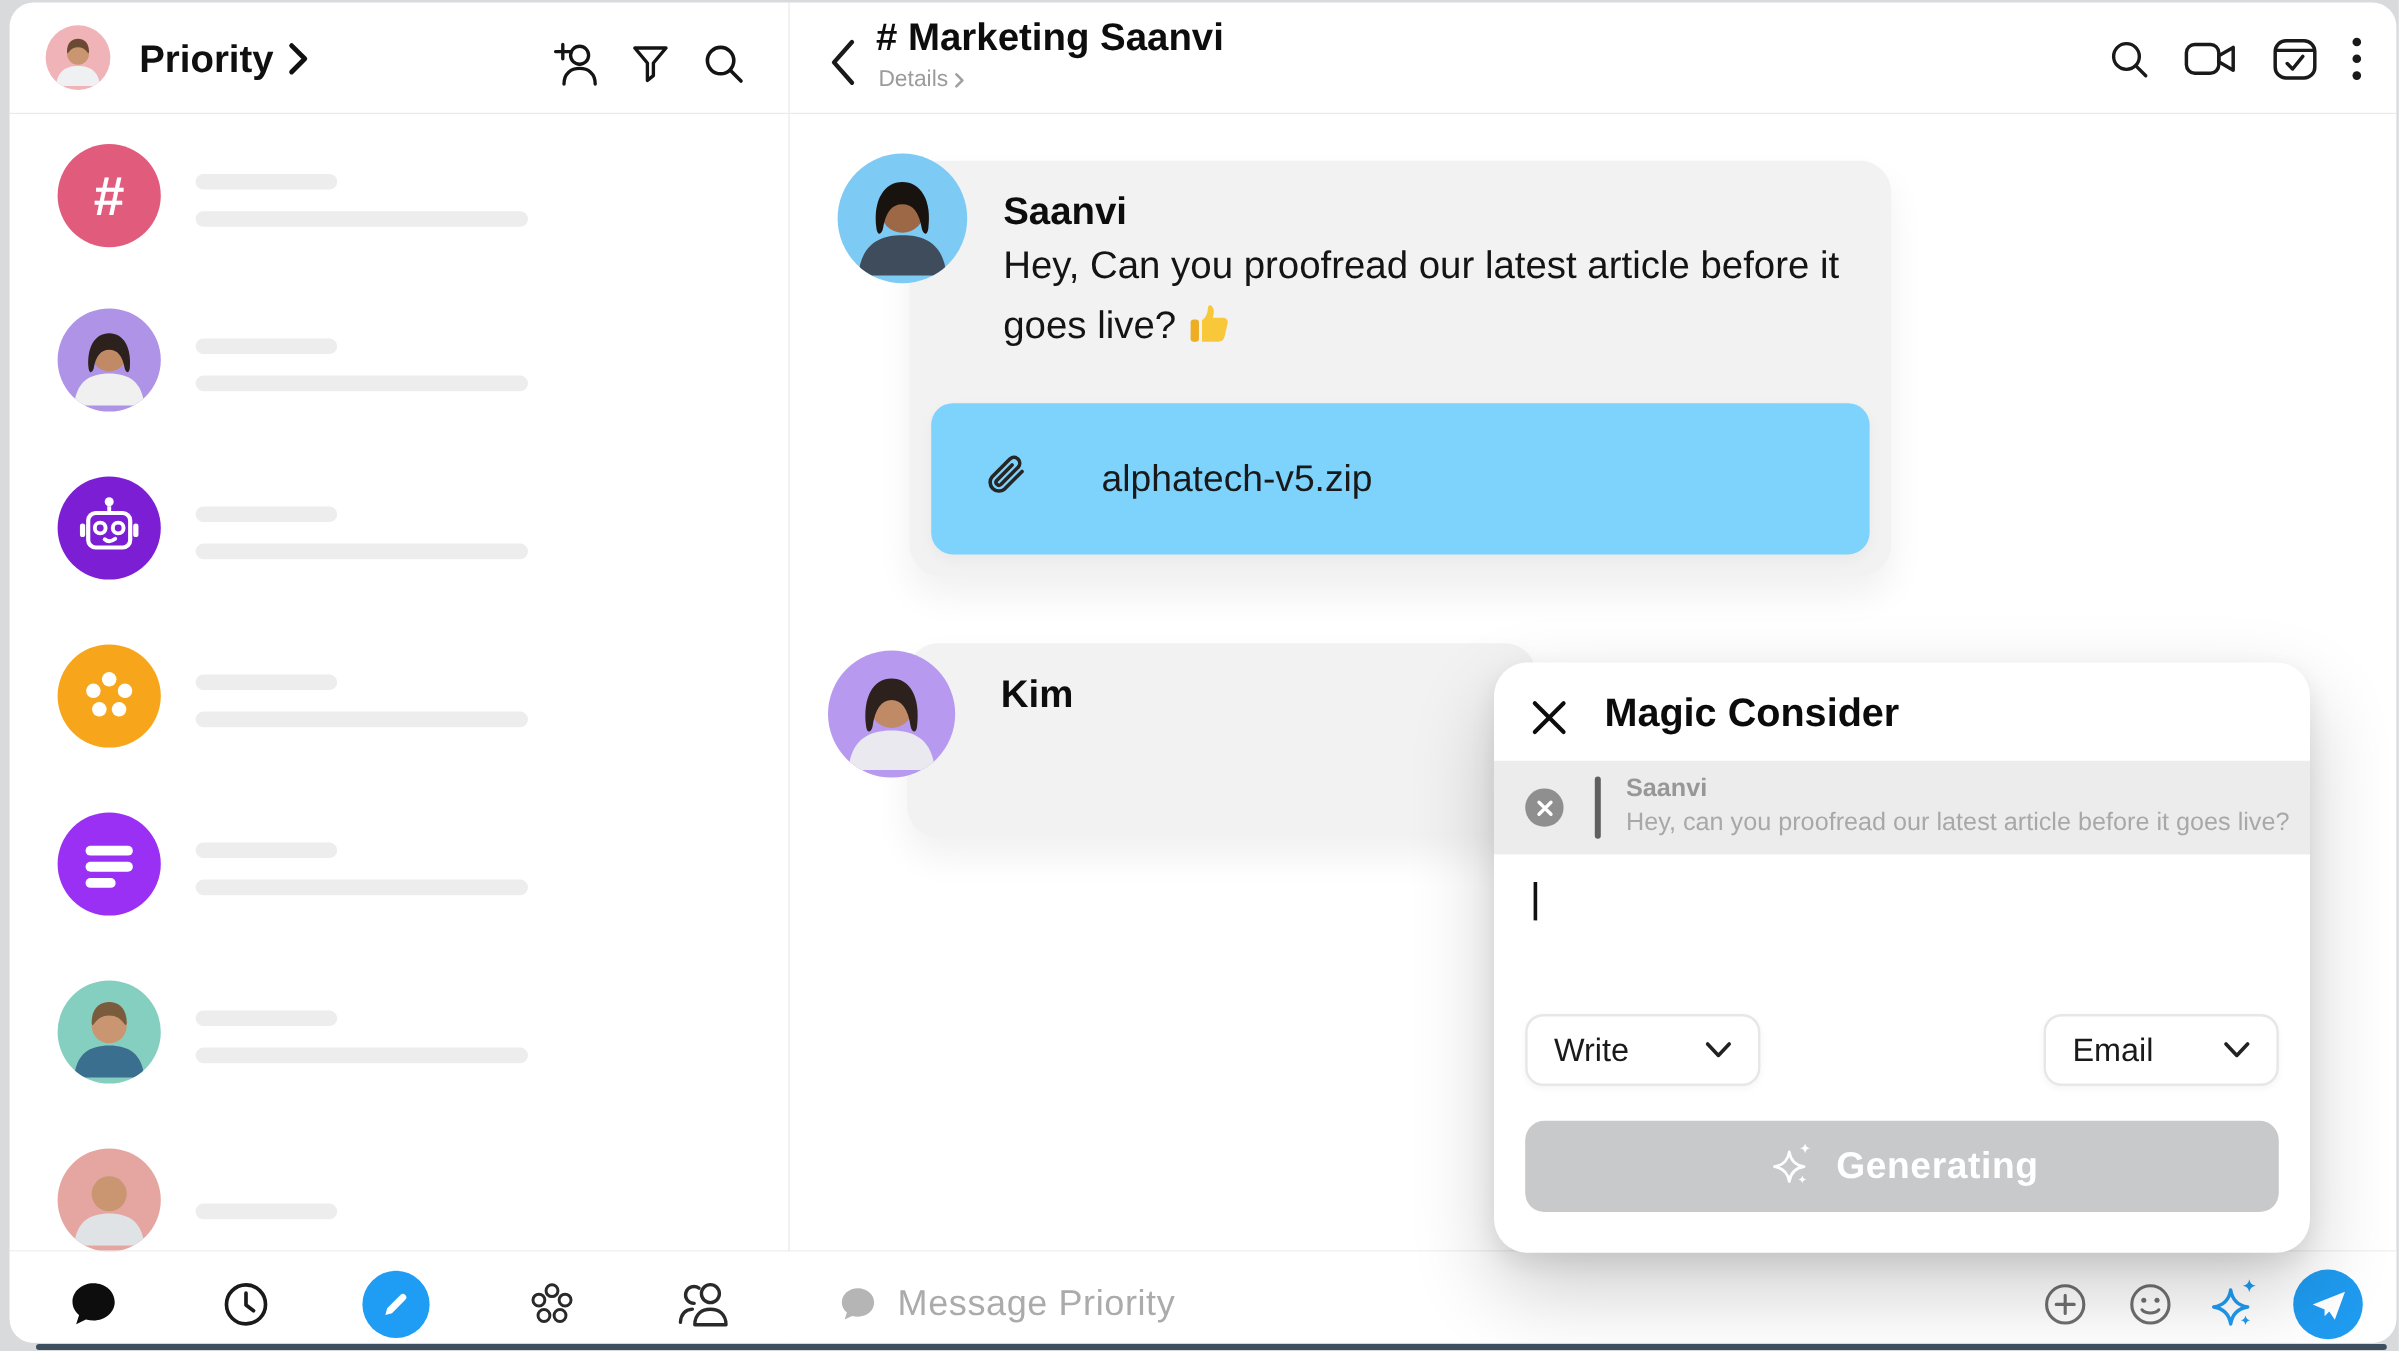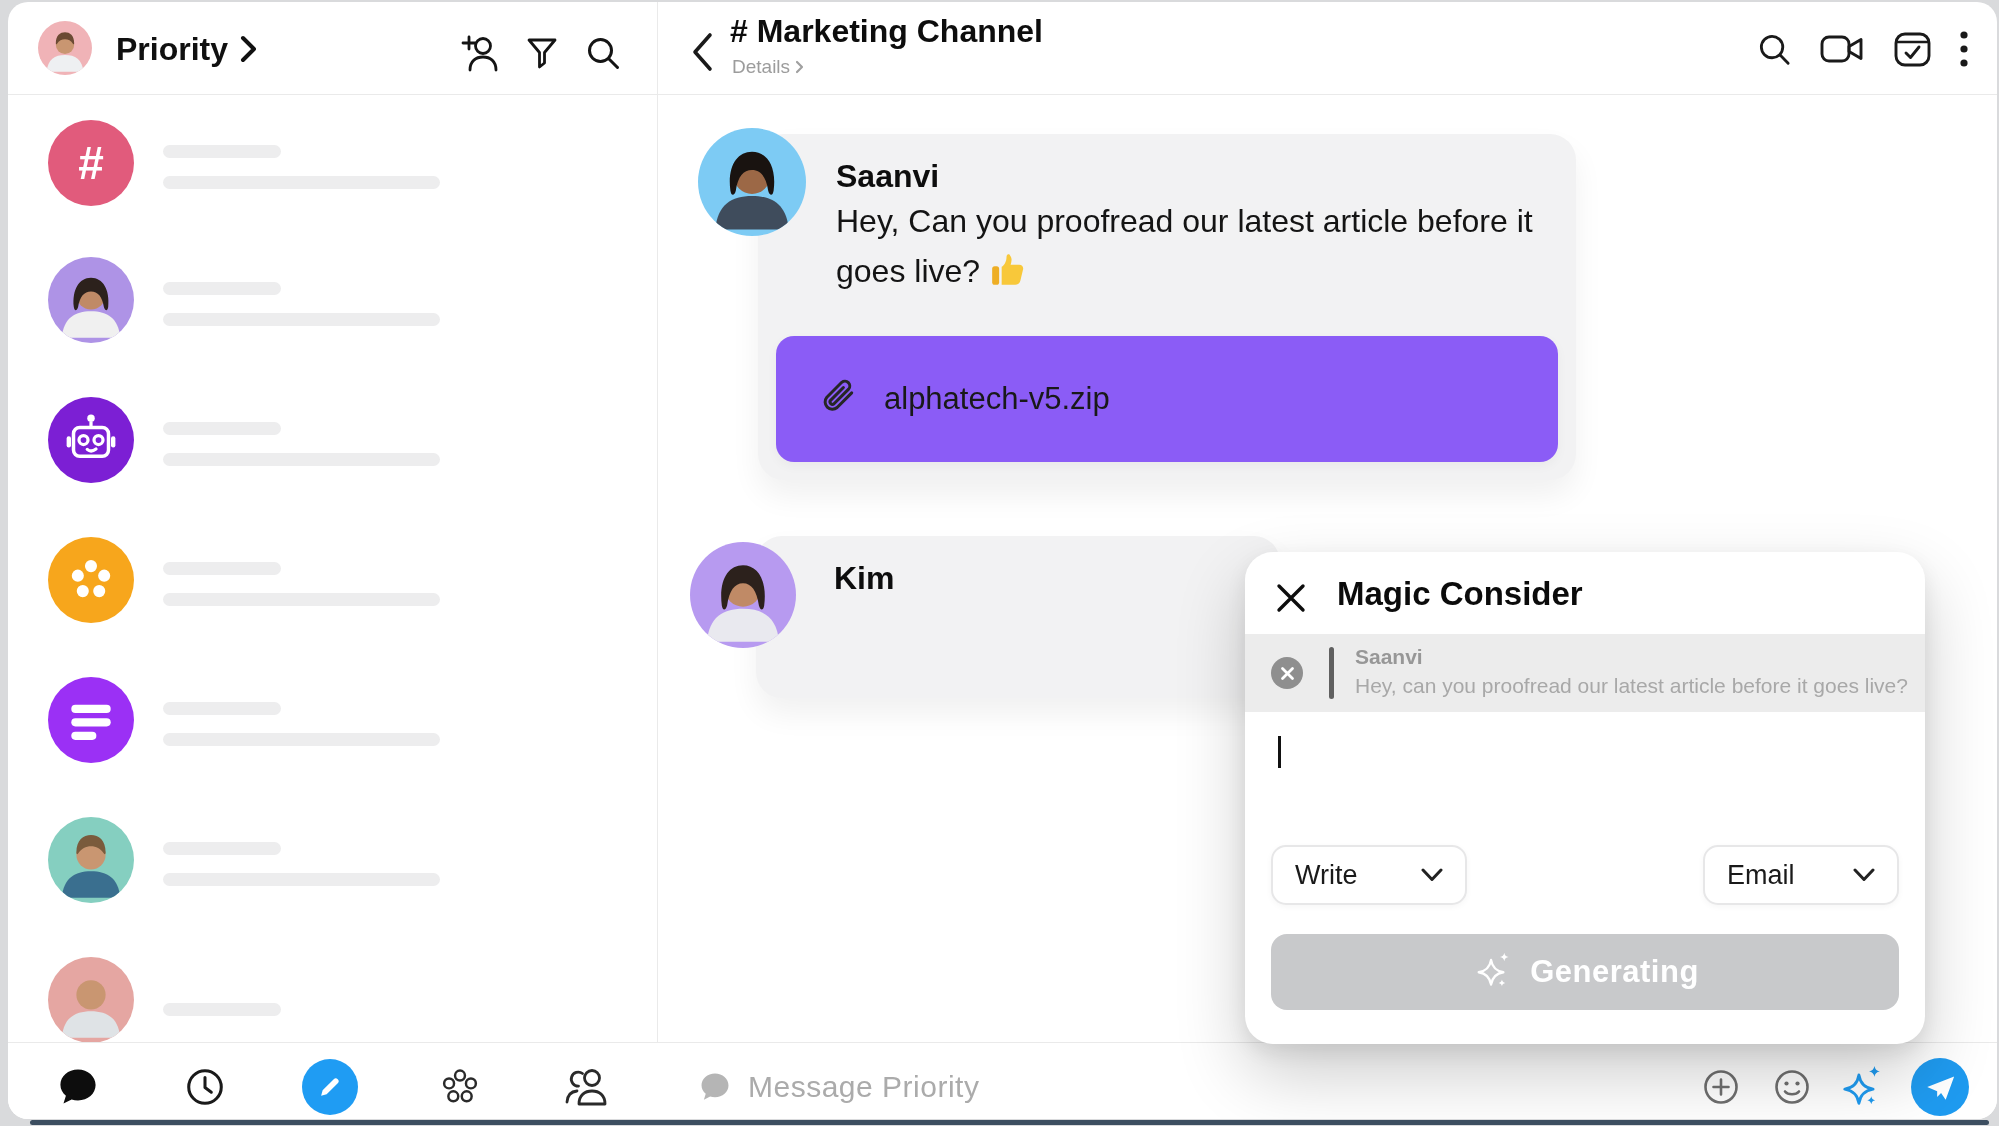--- a/index.html
+++ b/index.html
@@ -141,7 +141,7 @@
         <polyline points="20,4 5,21 20,38" fill="none" stroke="#1a1a1a" stroke-width="3.6" stroke-linecap="round" stroke-linejoin="round"></polyline>
       </svg>
   </div>
-  <div class="ch-title"># Marketing Channel</div>
+  <div class="ch-title"># Marketing Saanvi</div>
   <div class="ch-details">
     <span>Details</span>
     <svg width="9" height="14" viewBox="0 0 9 14">

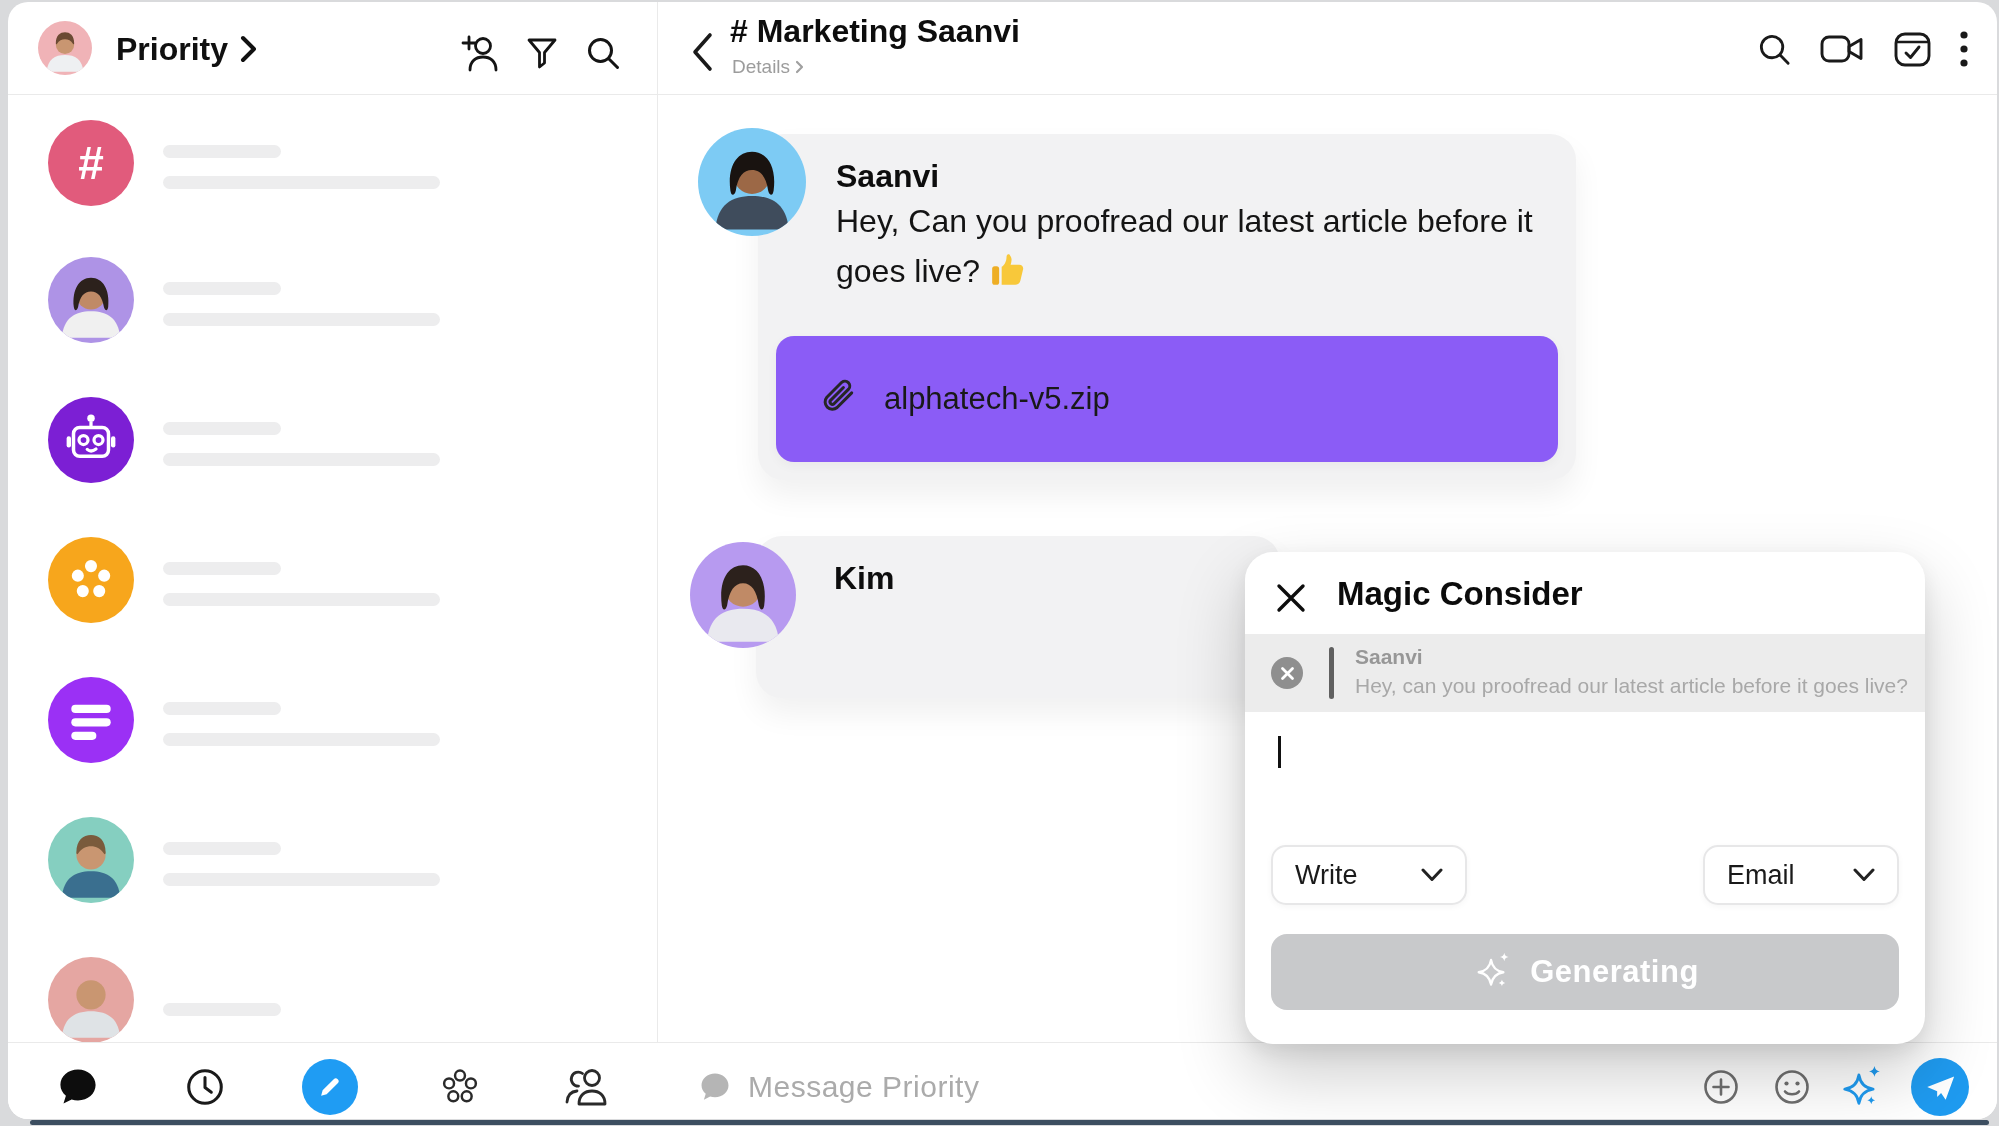--- a/index.html
+++ b/index.html
@@ -45,9 +45,9 @@
   .bubble .author { position:absolute; left:78px; top:24px; font-size:32px; font-weight:700; color:#0d0d0d; }
   .msg-text { position:absolute; left:78px; font-size:32px; color:#141414; line-height:50px; }
   .emoji { display:inline-block; vertical-align:-7px; }
-  .attachment { position:absolute; left:18px; right:18px; top:202px; height:126px; background:#8b5cf6;
+  .attachment { position:absolute; left:18px; right:18px; top:202px; height:126px; background:#7dd3fc;
                 border-radius:18px; box-shadow:0 4px 12px rgba(0,0,0,.04); display:flex; align-items:center;
-                padding-left:42px; gap:24px; cursor:pointer; }
+                padding-left:42px; gap:58px; cursor:pointer; }
   .attachment .fname { font-size:31px; color:#191919; }
 
   

